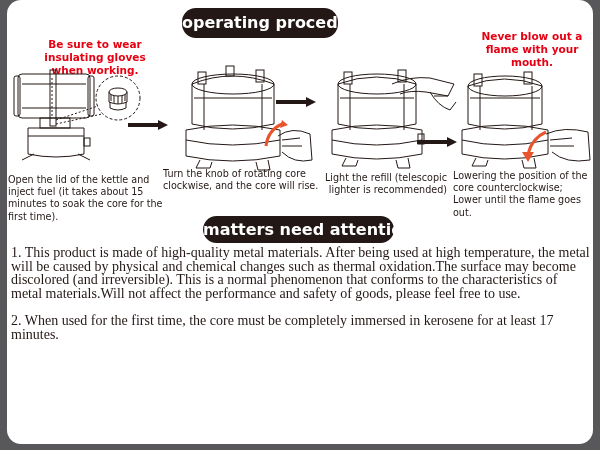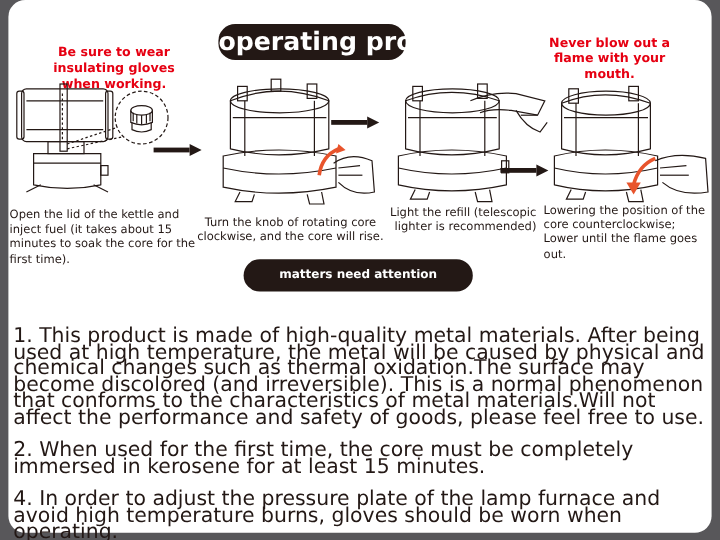--- a/index.html
+++ b/index.html
@@ -24,7 +24,7 @@
       text-align: center;
       white-space: nowrap;
     }
-    .pill.op { left: 182px; top: 20px; width: 156px; height: 30px; font-size: 21px; line-height: 30px; }
+    .pill.op { left: 182px; top: 8px; width: 156px; height: 30px; font-size: 16px; line-height: 30px; }
     .pill.attn { left: 203px; top: 216px; width: 191px; height: 27px; font-size: 10px; line-height: 27px; }
     .warn {
       position: absolute;

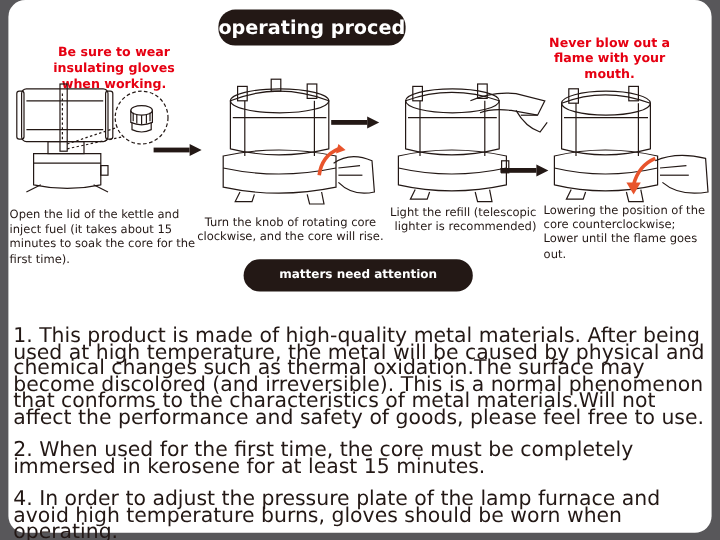--- a/index.html
+++ b/index.html
@@ -35,7 +35,7 @@
       font-weight: 600;
     }
     .warn.left { left: 30px; top: 38px; width: 130px; }
-    .warn.right { left: 443px; top: 30px; width: 130px; }
+    .warn.right { left: 467px; top: 30px; width: 130px; }
     .cap {
       position: absolute;
       font-size: 9.6px;

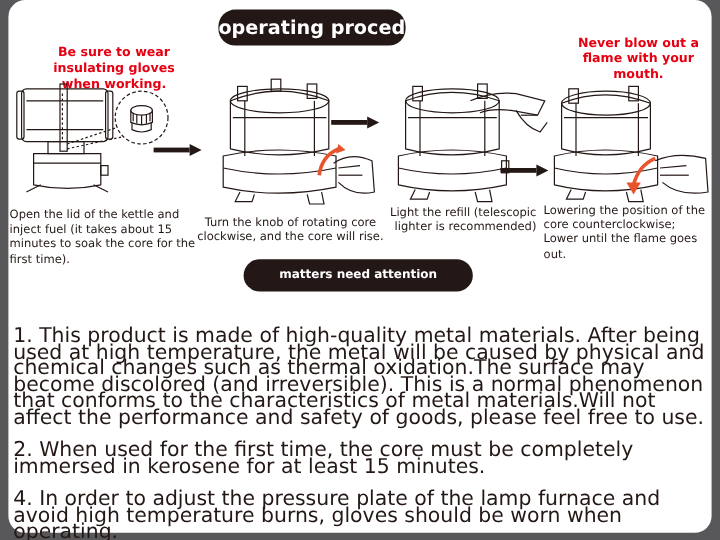--- a/index.html
+++ b/index.html
@@ -43,7 +43,7 @@
       color: #231815;
     }
     .cap.c1 { left: 8px; top: 174px; width: 155px; }
-    .cap.c2 { left: 163px; top: 180px; width: 158px; text-align: center; }
+    .cap.c2 { left: 163px; top: 168px; width: 158px; text-align: left; }
     .cap.c3 { left: 325px; top: 172px; width: 122px; text-align: right; }
     .cap.c4 { left: 453px; top: 170px; width: 140px; }
     .illus { position: absolute; }

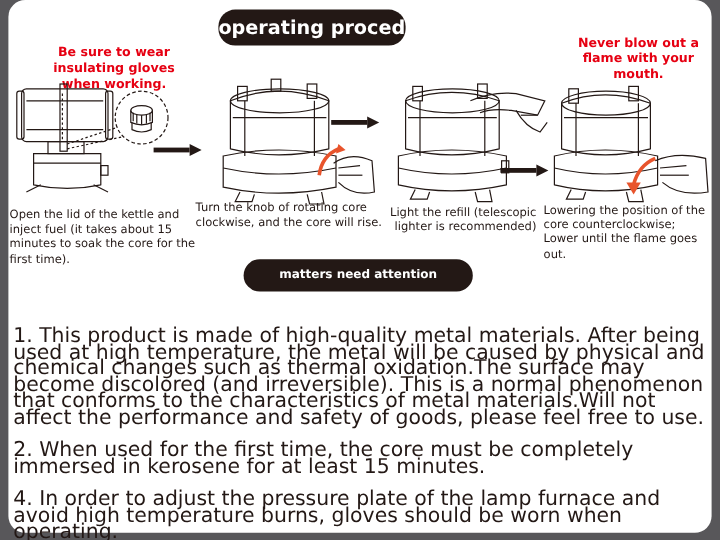--- a/index.html
+++ b/index.html
@@ -25,7 +25,7 @@
       white-space: nowrap;
     }
     .pill.op { left: 182px; top: 8px; width: 156px; height: 30px; font-size: 16px; line-height: 30px; }
-    .pill.attn { left: 203px; top: 216px; width: 191px; height: 27px; font-size: 10px; line-height: 27px; }
+    .pill.attn { left: 203px; top: 216px; width: 191px; height: 27px; font-size: 16px; line-height: 27px; }
     .warn {
       position: absolute;
       color: #e60012;

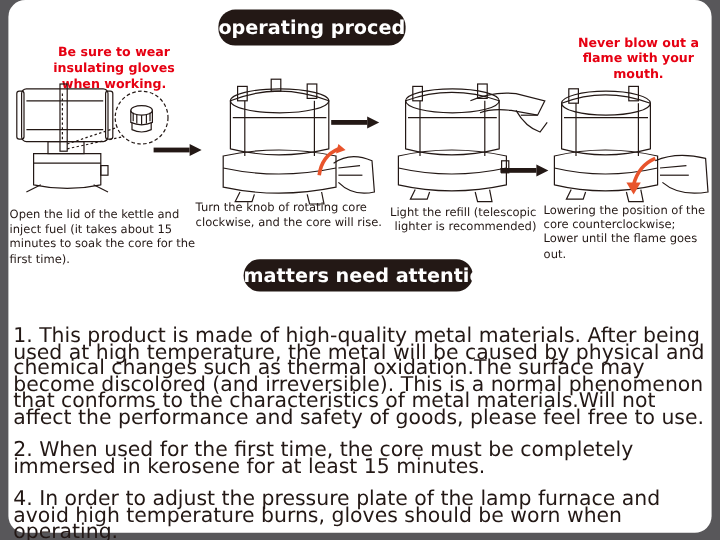--- a/index.html
+++ b/index.html
@@ -50,10 +50,11 @@
     .arrow { position: absolute; }
     .notes {
       position: absolute;
-      left: 11px; top: 274px; width: 580px;
-      font-size: 17px;
+      left: 11px; top: 246px; width: 580px;
+      font-size: 14px;
       line-height: 13.6px;
       color: #231815;
+      font-family: Liberation Serif, serif;
     }
     .note { margin-bottom: 13.6px; }
     .note:last-child { margin-bottom: 0; }

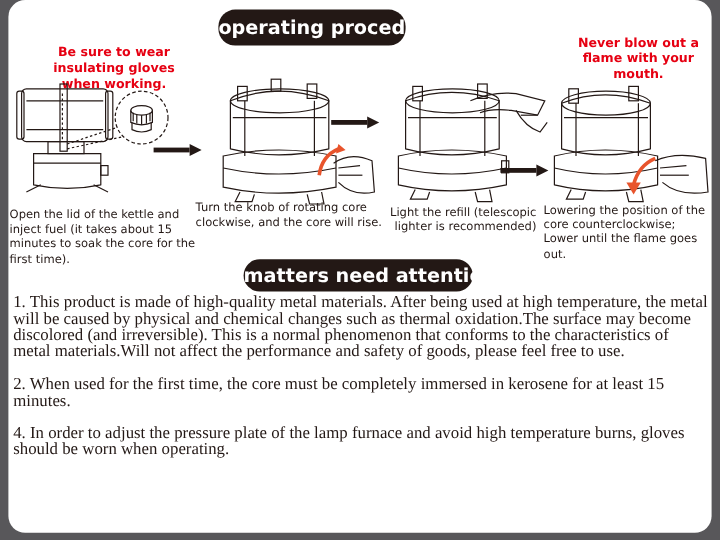--- a/index.html
+++ b/index.html
@@ -178,7 +178,7 @@
 
 <div class="notes">
   <p class="note">1. This product is made of high-quality metal materials. After being used at high temperature, the metal will be caused by physical and chemical changes such as thermal oxidation.The surface may become discolored (and irreversible). This is a normal phenomenon that conforms to the characteristics of metal materials.Will not affect the performance and safety of goods, please feel free to use.</p>
-  <p class="note">2. When used for the first time, the core must be completely immersed in kerosene for at least 15 minutes.</p>
+  <p class="note">2. When used for the first time, the core must be completely immersed in kerosene for at least 17 minutes.</p>
   <p class="note">4.  In order to adjust the pressure plate of the lamp furnace and avoid high temperature burns, gloves should be worn when operating.</p>
 </div>
 

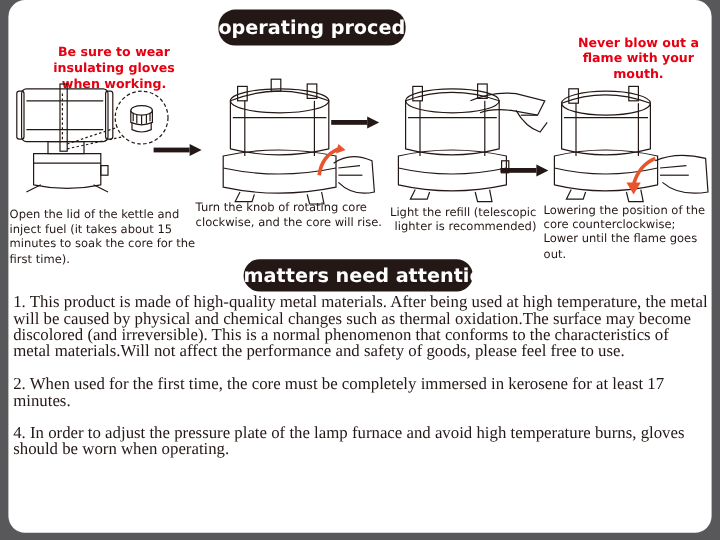--- a/index.html
+++ b/index.html
@@ -179,7 +179,6 @@
 <div class="notes">
   <p class="note">1. This product is made of high-quality metal materials. After being used at high temperature, the metal will be caused by physical and chemical changes such as thermal oxidation.The surface may become discolored (and irreversible). This is a normal phenomenon that conforms to the characteristics of metal materials.Will not affect the performance and safety of goods, please feel free to use.</p>
   <p class="note">2. When used for the first time, the core must be completely immersed in kerosene for at least 17 minutes.</p>
-  <p class="note">4.  In order to adjust the pressure plate of the lamp furnace and avoid high temperature burns, gloves should be worn when operating.</p>
 </div>
 
 </body></html>

